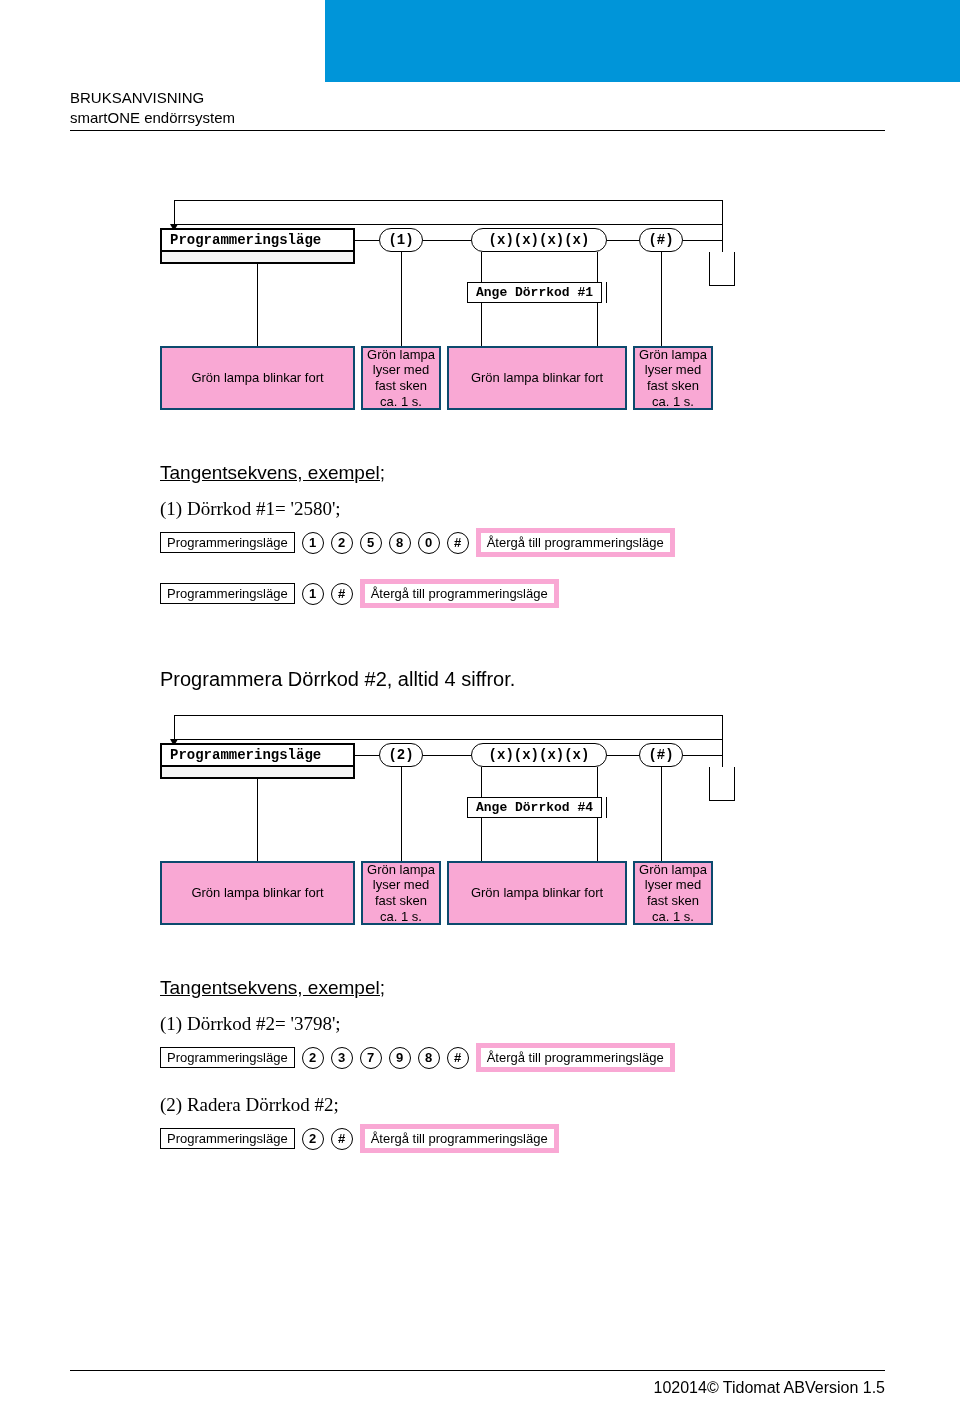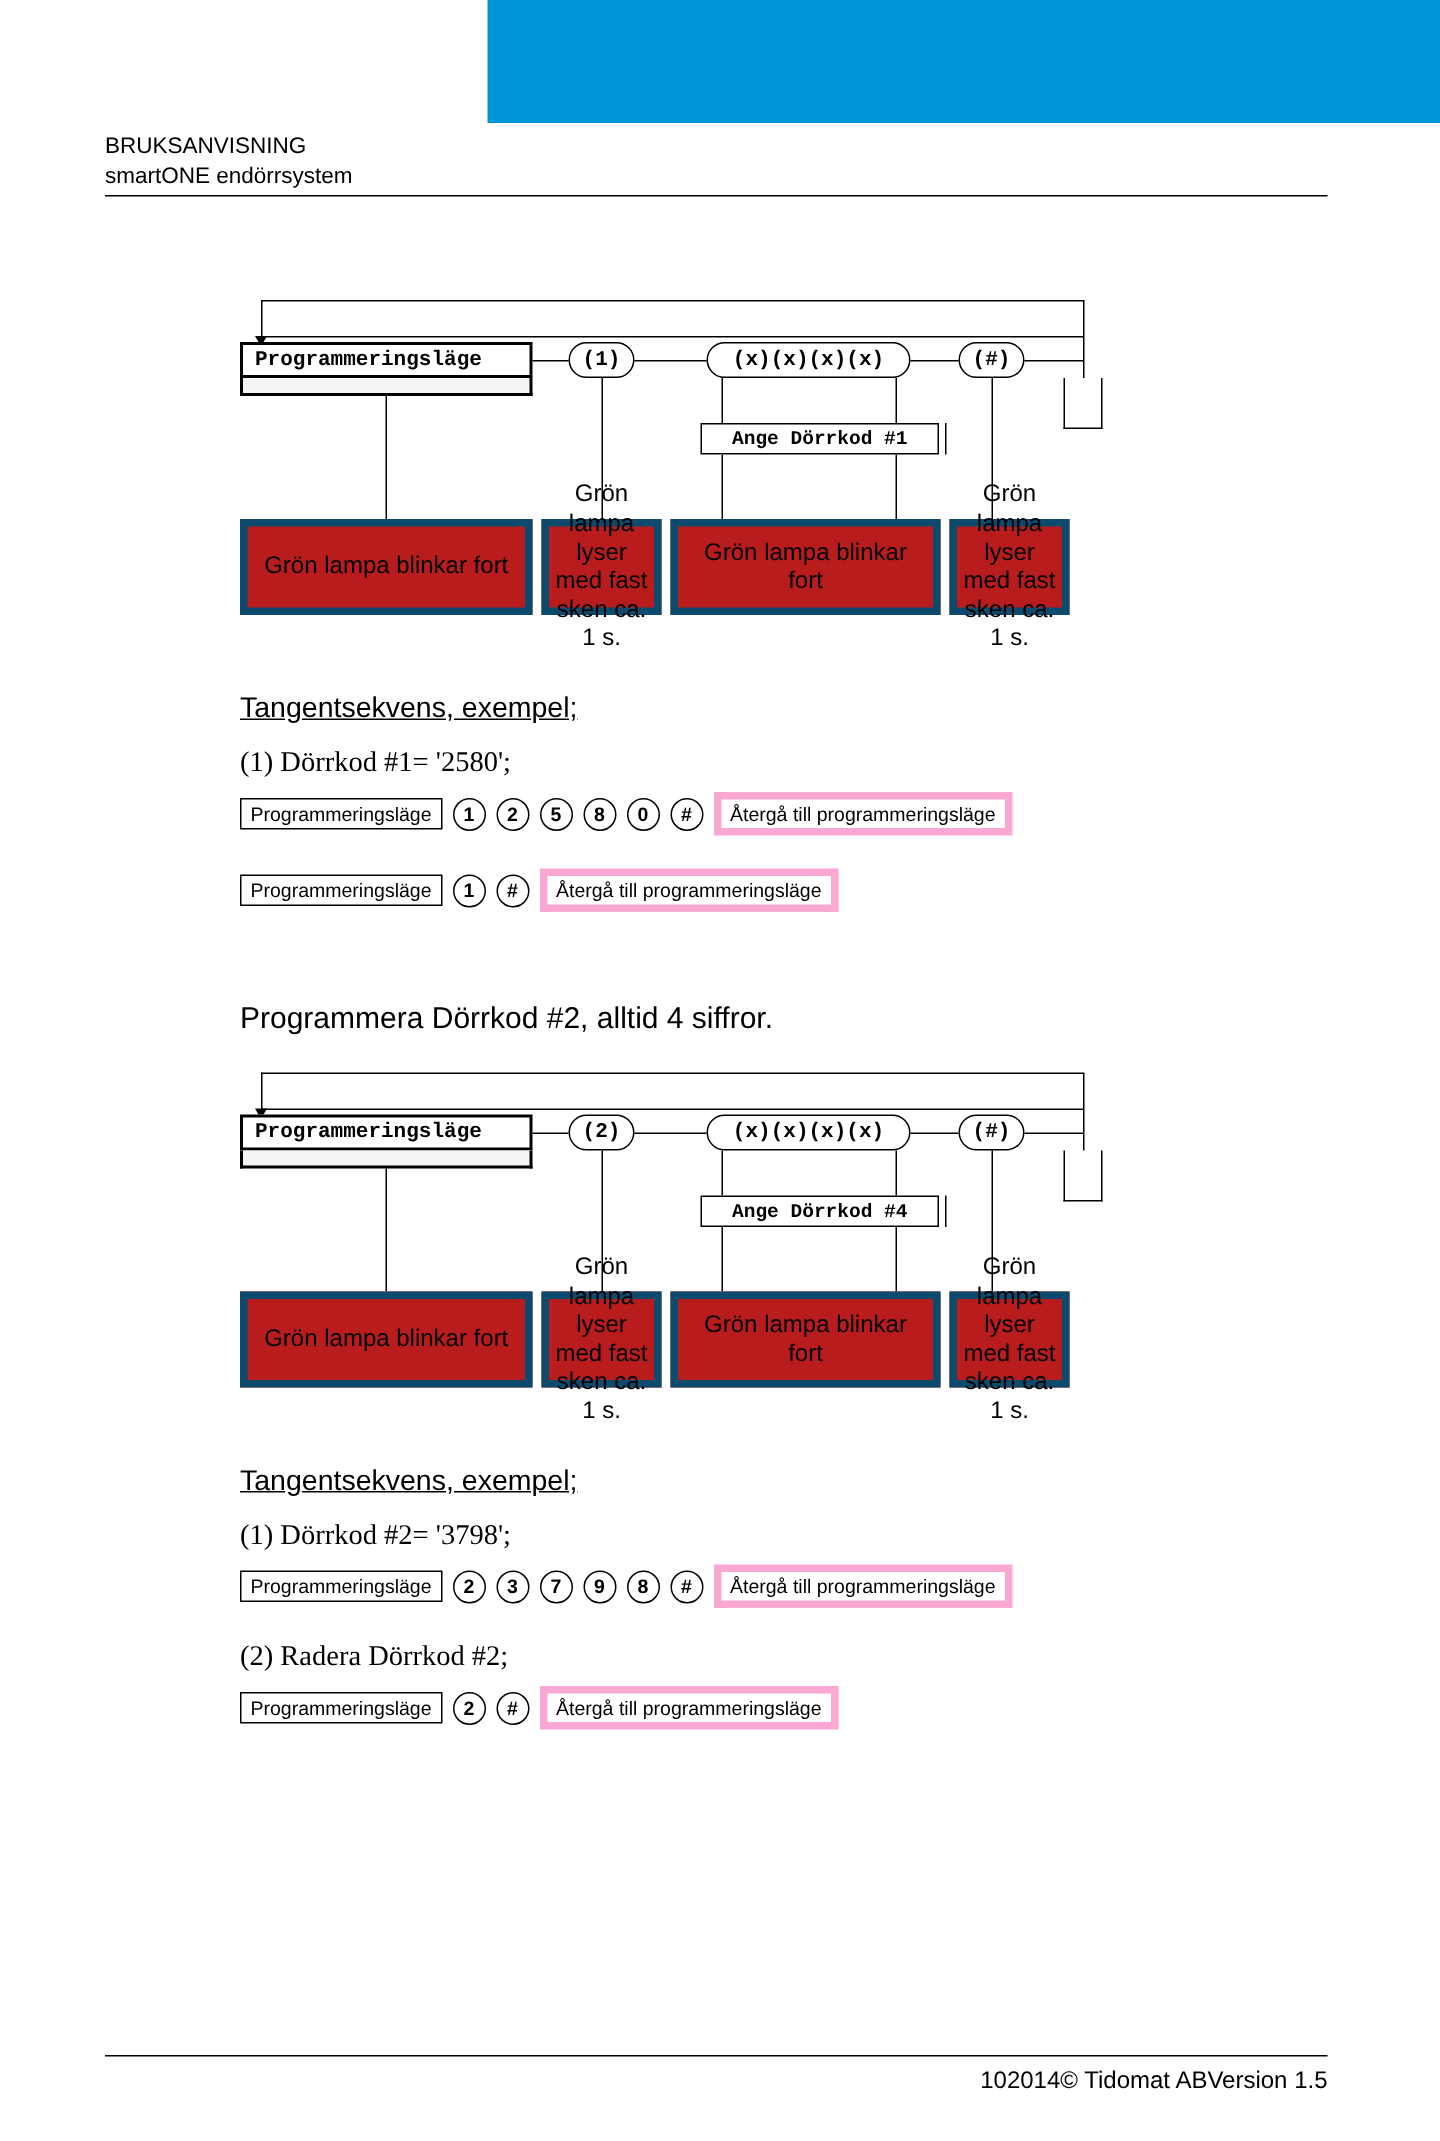--- a/index.html
+++ b/index.html
@@ -102,7 +102,7 @@
     font-family: "Courier New", monospace;
     font-weight: bold;
     font-size: 13px;
-    padding: 2px 20px;
+    padding: 2px 8px;
     background: #fff;
     white-space: nowrap;
   }

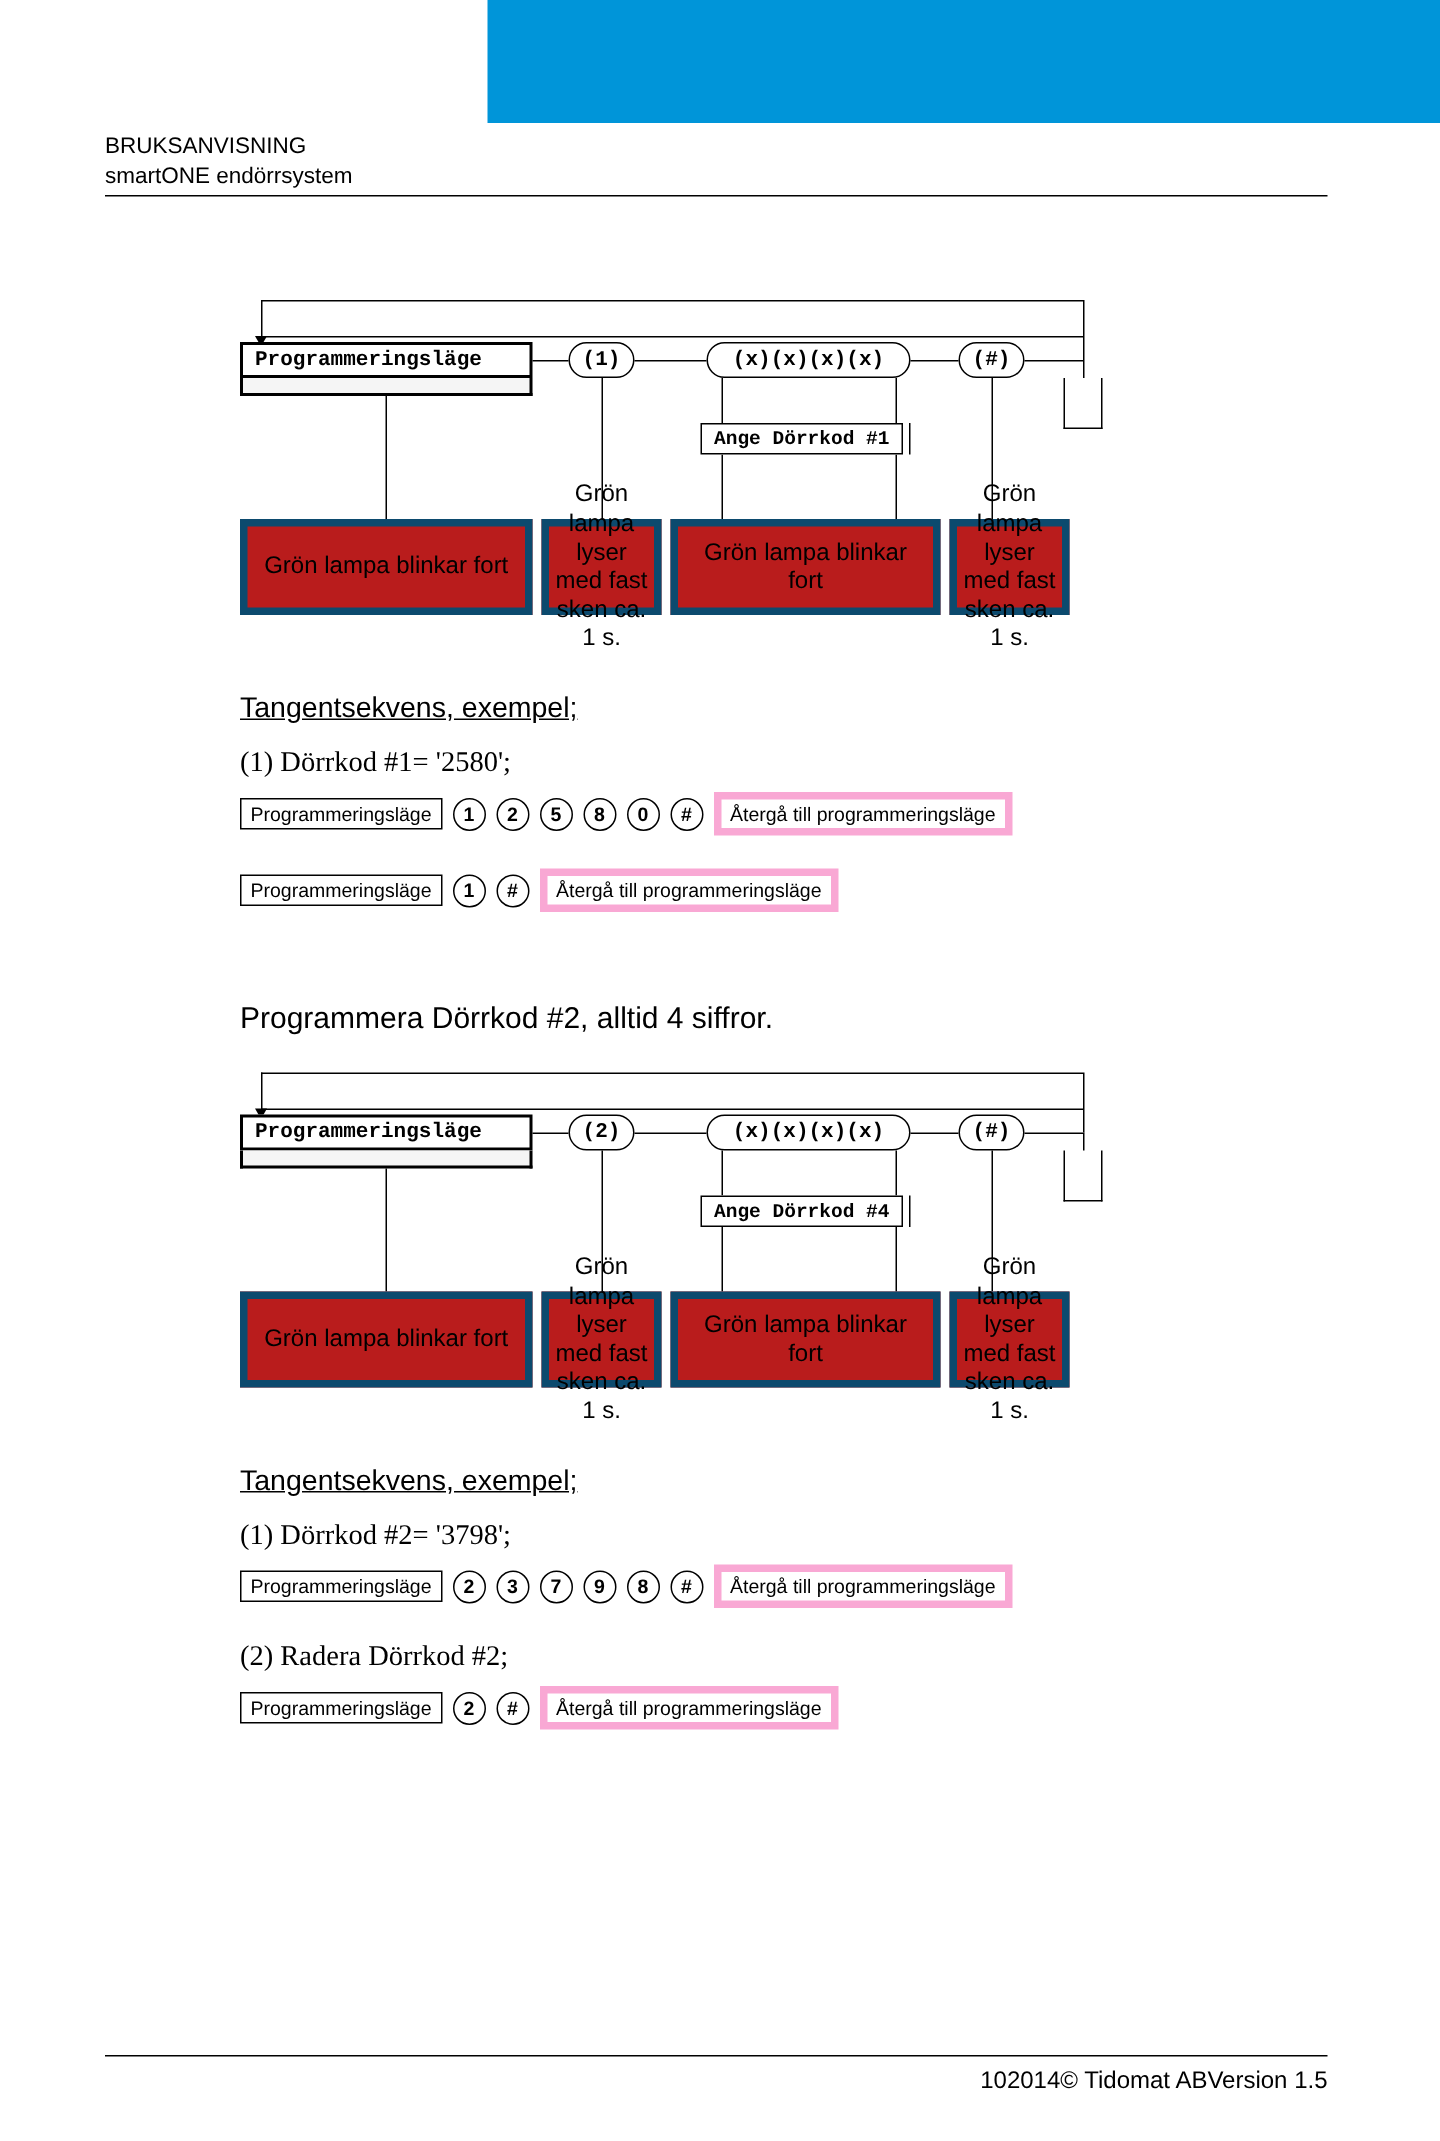--- a/index.html
+++ b/index.html
@@ -108,10 +108,10 @@
   }
   .status-box {
     position: absolute;
-    border: 5px solid #0c4a6e;
-    background: #b91c1c;
+    border: 2px solid #0c4a6e;
+    background: #f9a8d4;
     font-family: Arial, sans-serif;
-    font-size: 16px;
+    font-size: 13px;
     display: flex;
     align-items: center;
     justify-content: center;

